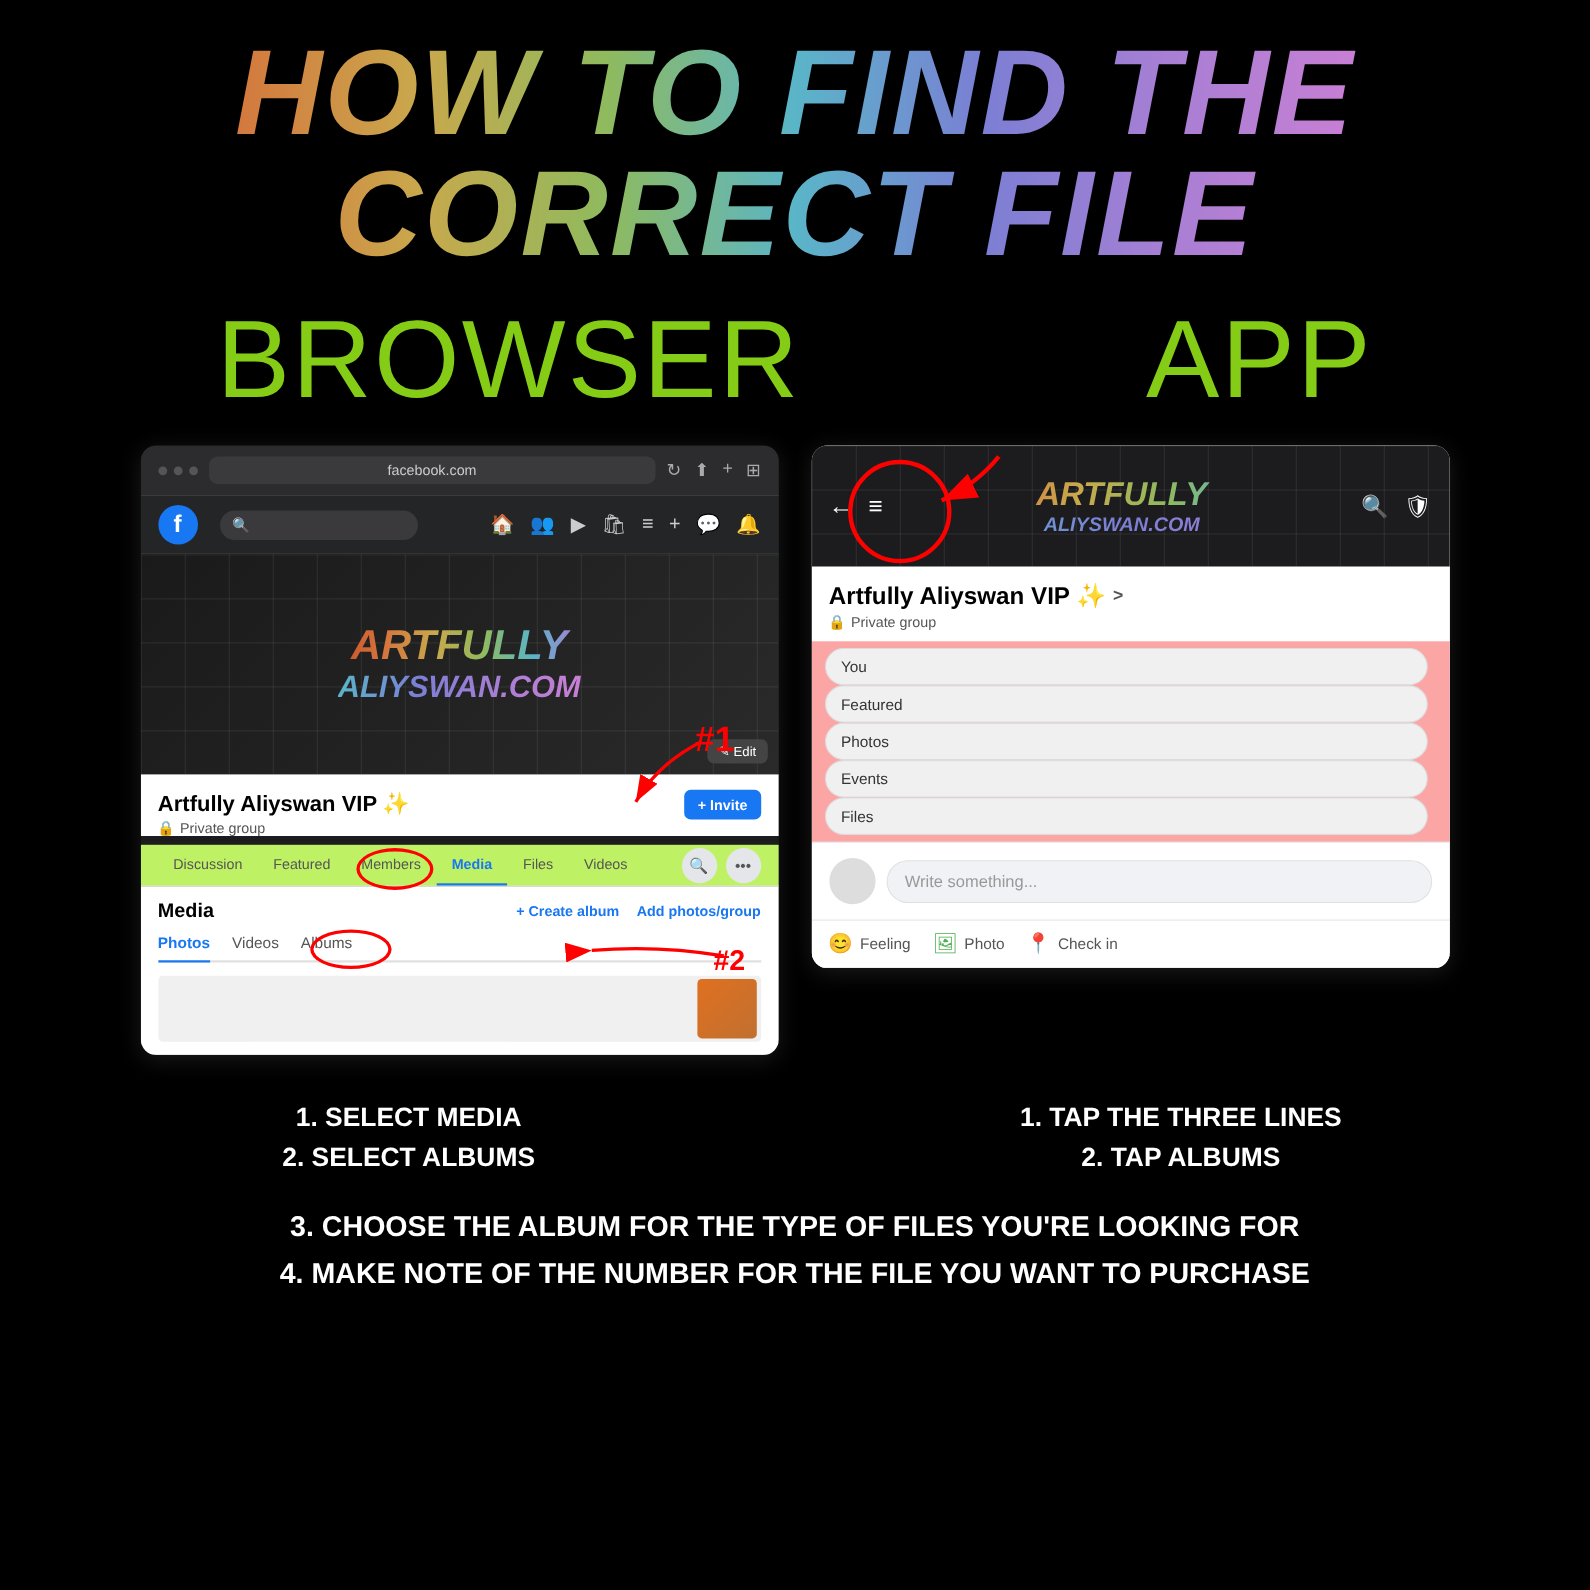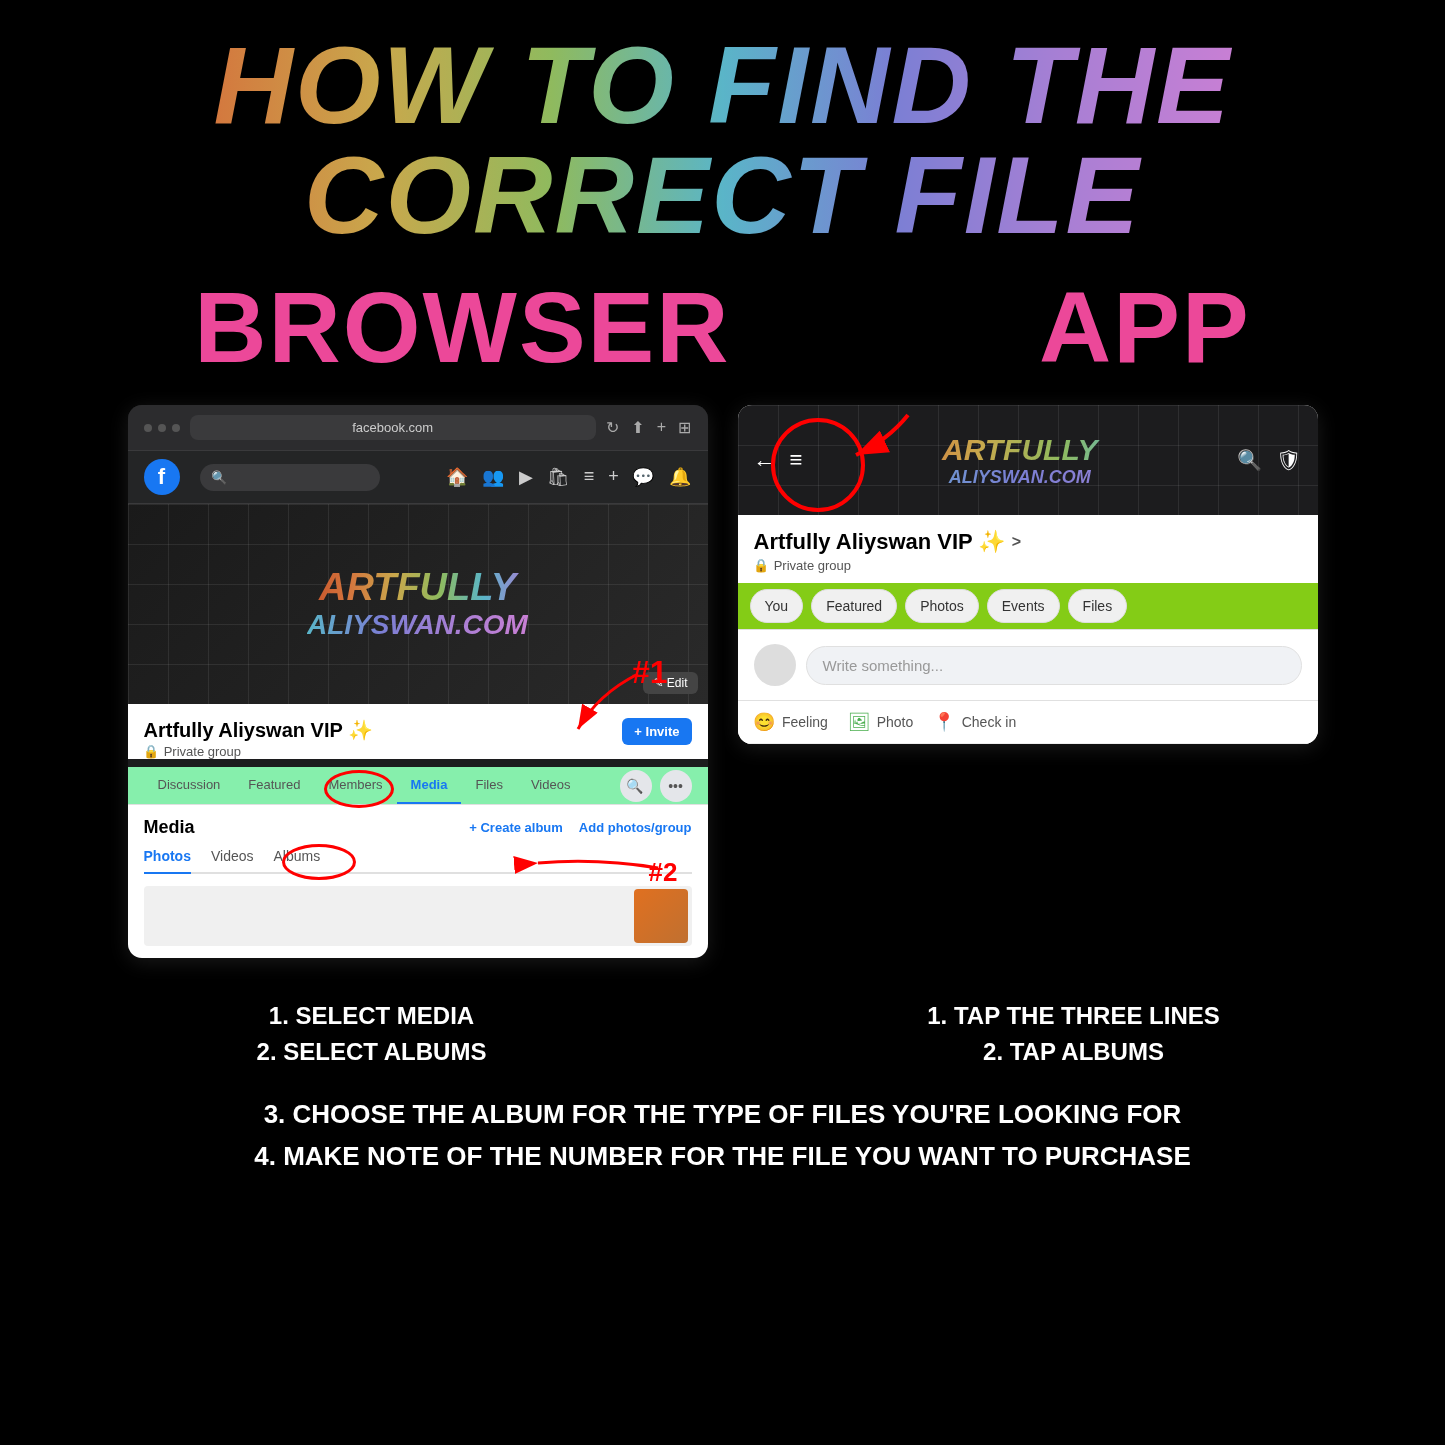--- a/index.html
+++ b/index.html
@@ -49,8 +49,8 @@
     }
     .section-label {
       font-size: 100px;
-      font-weight: 700;
-      color: #ec4899;
+      font-weight: 400;
+      color: #84cc16;
       text-transform: uppercase;
       letter-spacing: 2px;
     }

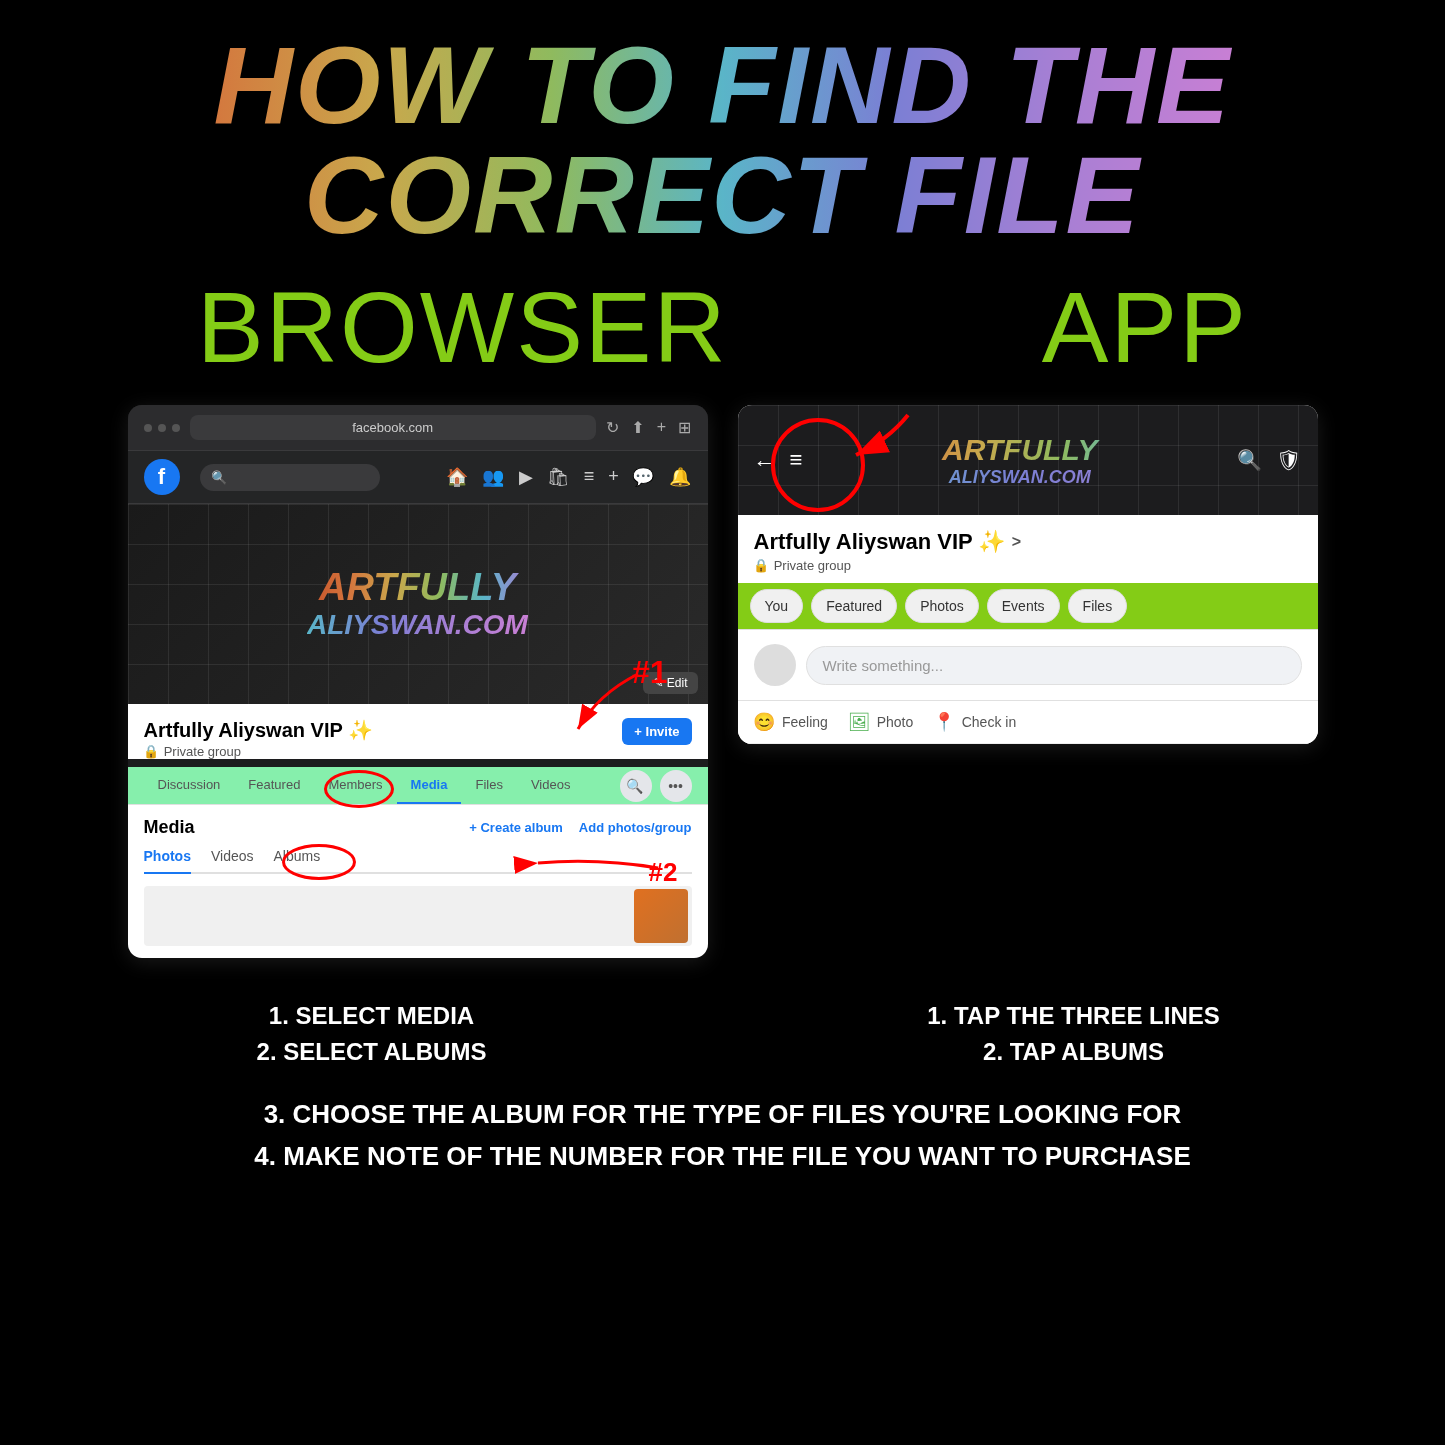--- a/index.html
+++ b/index.html
@@ -400,12 +400,13 @@
 
     
     .app-tabs {
-      background: #84cc16;
+      background: #fca5a5;
       display: flex;
       gap: 0;
       padding: 6px 12px;
       border-bottom: 1px solid #e0e0e0;
       overflow-x: auto;
+      flex-direction: column;
     }
     .app-tab {
       padding: 8px 14px;

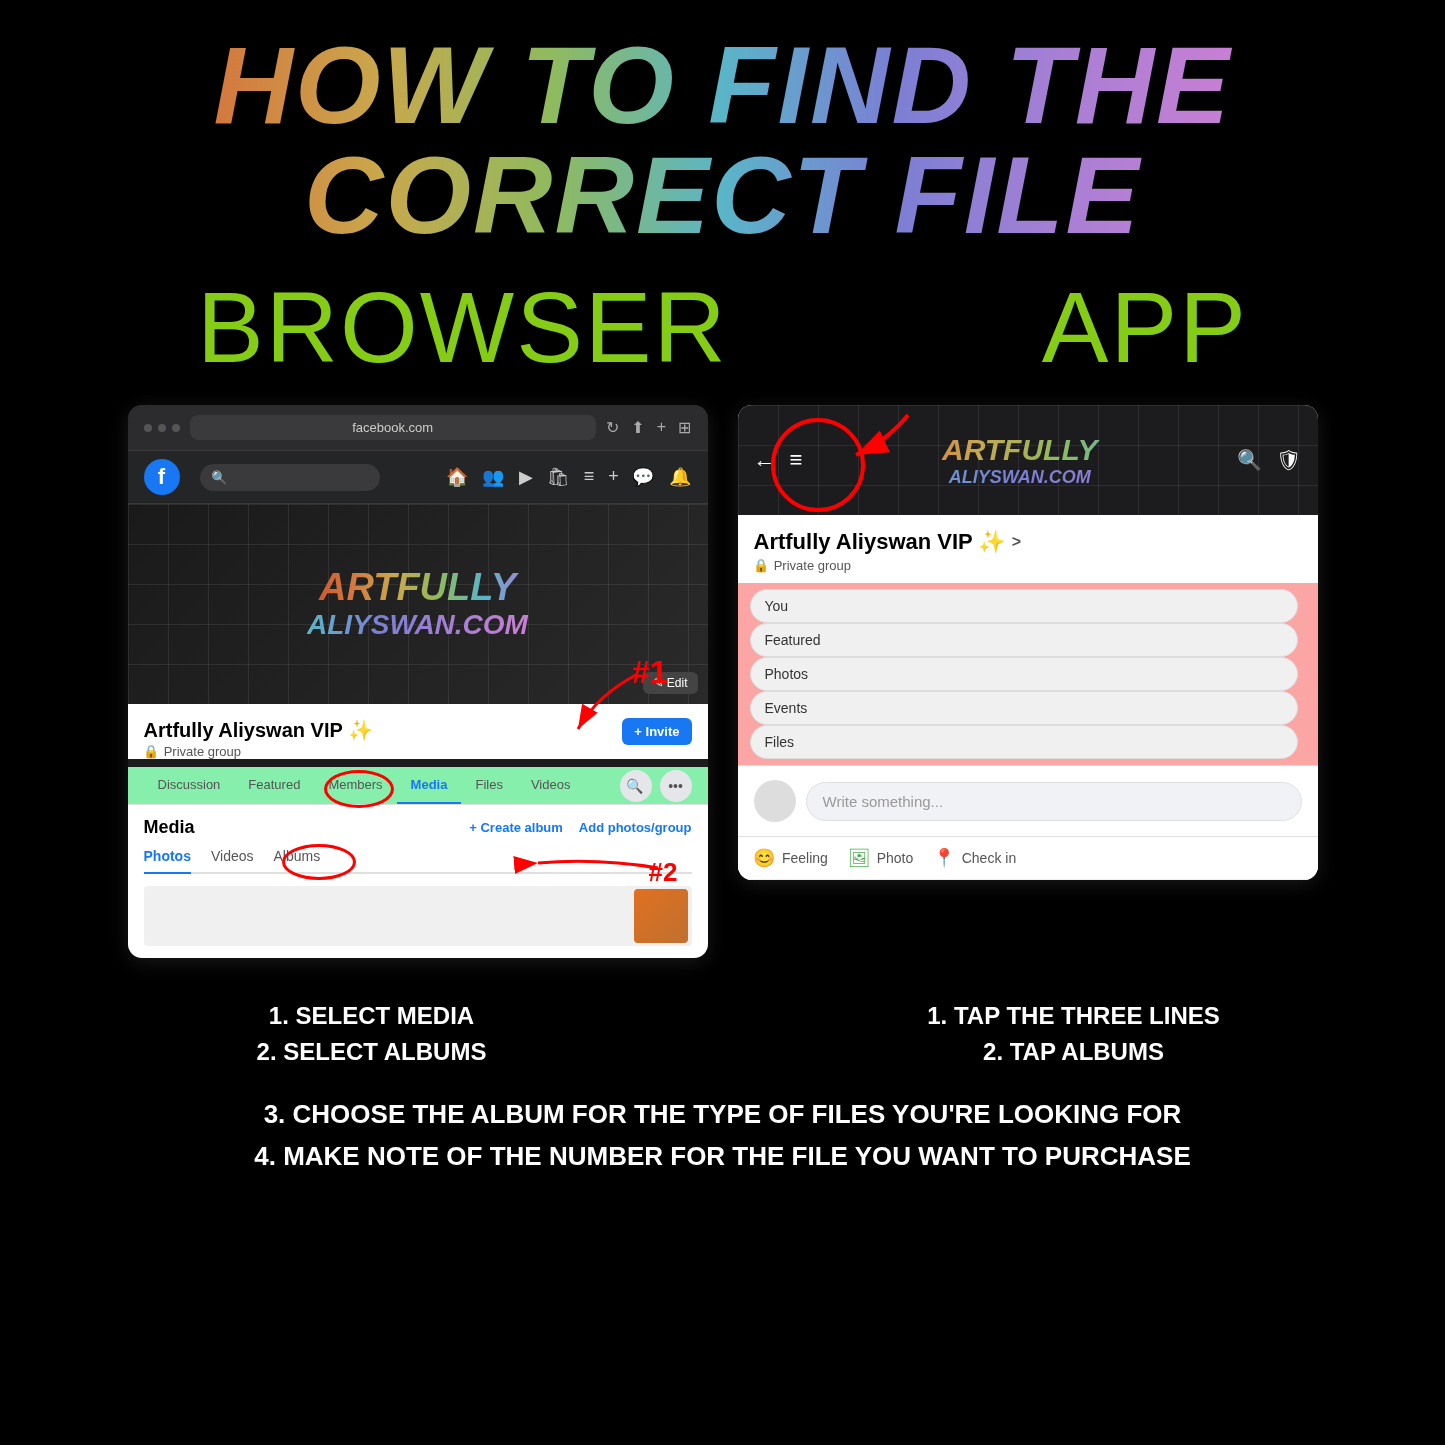--- a/index.html
+++ b/index.html
@@ -223,7 +223,7 @@
 
     
     .fb-group-tabs {
-      background: #86efac;
+      background: #bef264;
       display: flex;
       gap: 0;
       border-bottom: 1px solid #e0e0e0;

